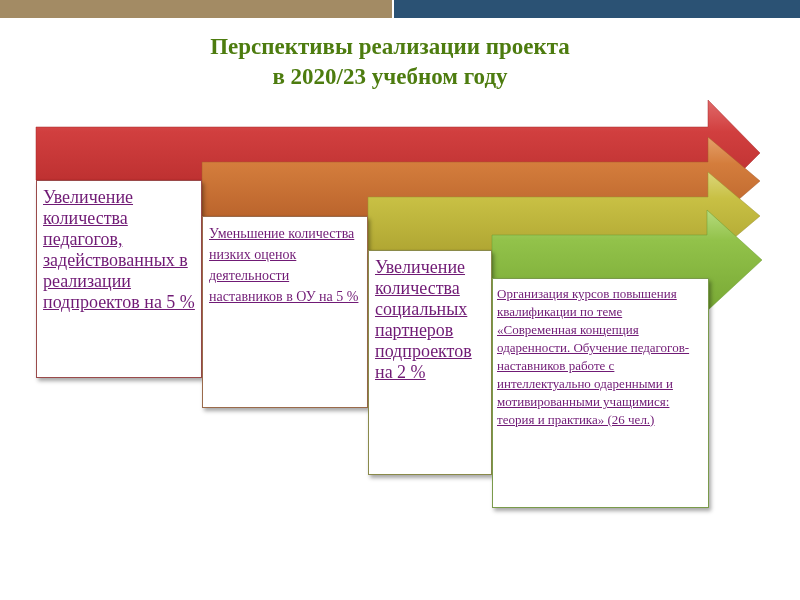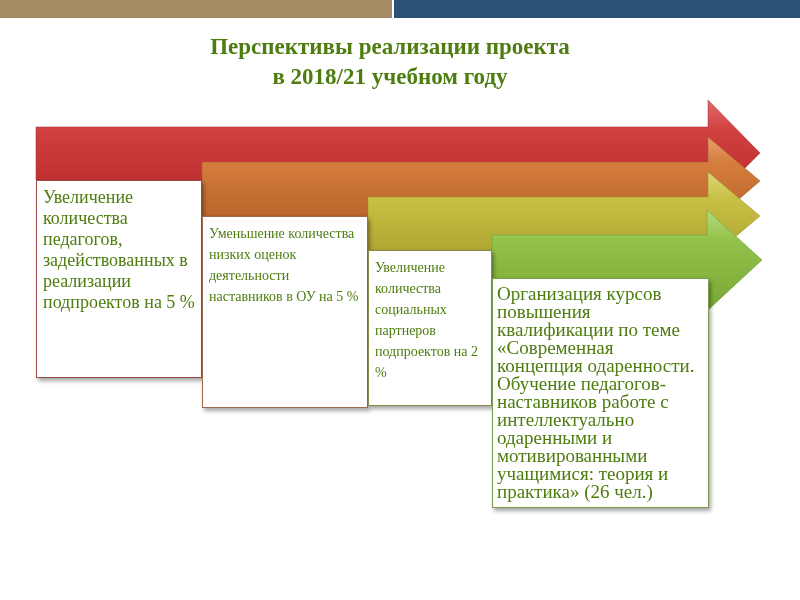--- a/index.html
+++ b/index.html
@@ -21,7 +21,7 @@
 
 <div class="title">
   <div>Перспективы реализации проекта</div>
-  <div>в 2018/21 учебном году</div>
+  <div>в 2020/23 учебном году</div>
 </div>
 
 <div class="arrow" style="left:36px; top:100px;">

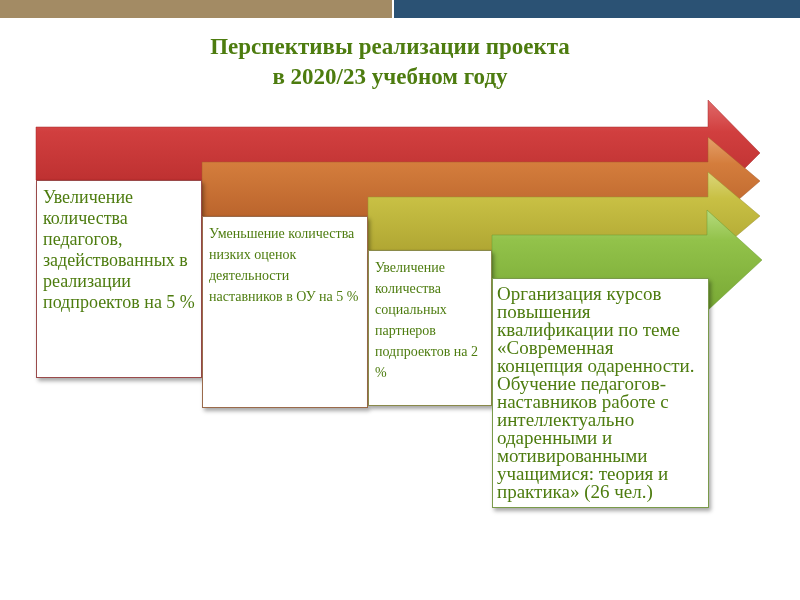--- a/index.html
+++ b/index.html
@@ -10,7 +10,7 @@
   .title div { margin-left:130px; margin-right:0; width:520px; }
   .arrow { position:absolute; }
   .arrow svg { display:block; overflow:visible; }
-  .box { position:absolute; background:#fff; box-shadow:2px 3px 4px rgba(0,0,0,0.35); color:#4d7c0f; box-sizing:border-box; }
+  .box { position:absolute; background:#fff; box-shadow:2px 3px 4px rgba(0,0,0,0.35); color:#701a75; box-sizing:border-box;text-decoration:underline; }
   .box span { display:block; }
 </style>
 </head>

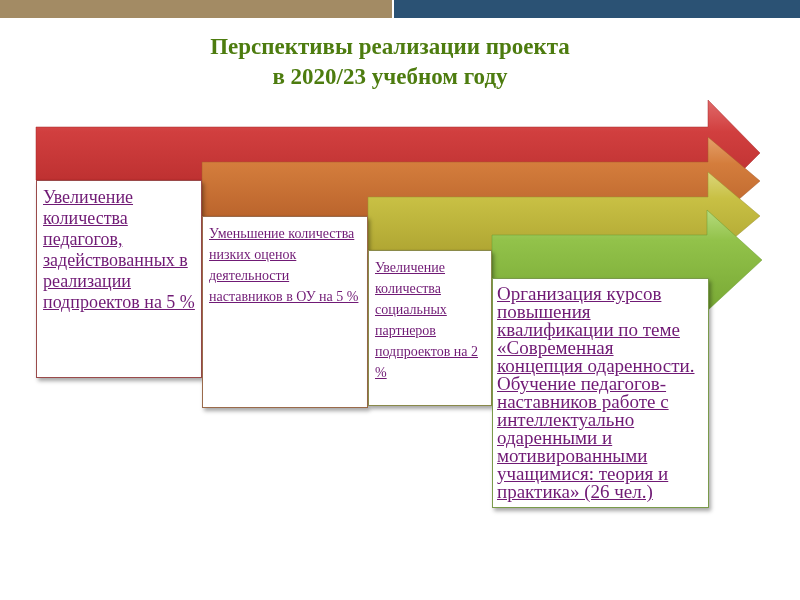--- a/index.html
+++ b/index.html
@@ -79,7 +79,7 @@
 <div class="box" style="left:202px; top:216px; width:166px; height:192px; border:1px solid #9a6a4a; padding:6px 6px 0 6px; font-size:14px; line-height:21px;">
   <span>Уменьшение количества низких оценок деятельности наставников в ОУ на 5 %</span>
 </div>
-<div class="box" style="left:368px; top:250px; width:124px; height:156px; border:1px solid #8a8a4a; padding:6px 4px 0 6px; font-size:14px; line-height:21px;">
+<div class="box" style="left:368px; top:250px; width:124px; height:225px; border:1px solid #8a8a4a; padding:6px 4px 0 6px; font-size:18px; line-height:21px;">
   <span>Увеличение количества социальных партнеров подпроектов на 2 %</span>
 </div>
 <div class="box" style="left:492px; top:278px; width:217px; height:230px; border:1px solid #7a9a4a; padding:6px 4px 0 4px; font-size:19px; line-height:18px;">

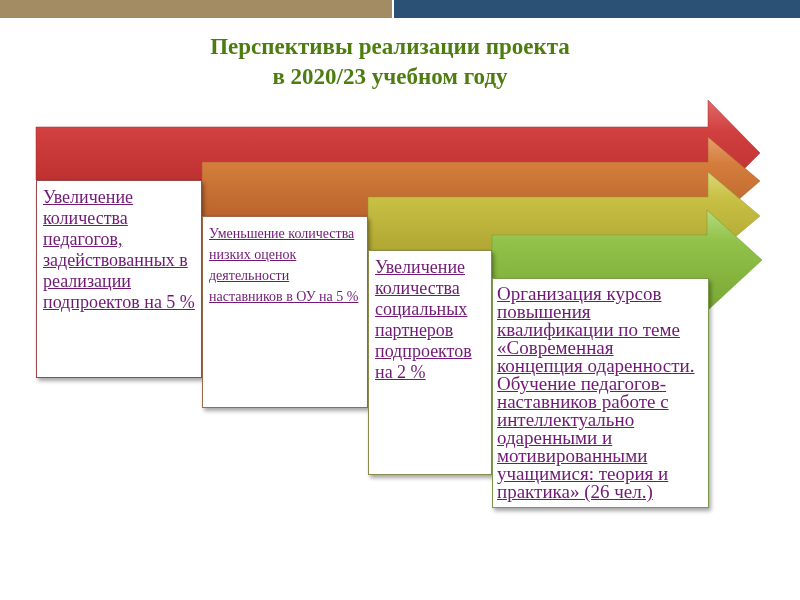--- a/index.html
+++ b/index.html
@@ -82,7 +82,7 @@
 <div class="box" style="left:368px; top:250px; width:124px; height:225px; border:1px solid #8a8a4a; padding:6px 4px 0 6px; font-size:18px; line-height:21px;">
   <span>Увеличение количества социальных партнеров подпроектов на 2 %</span>
 </div>
-<div class="box" style="left:492px; top:278px; width:217px; height:230px; border:1px solid #7a9a4a; padding:6px 4px 0 4px; font-size:19px; line-height:18px;">
+<div class="box" style="left:492px; top:278px; width:217px; height:230px; border:1px solid #7a9a4a; padding:6px 4px 0 4px; font-size:13px; line-height:18px;">
   <span>Организация курсов повышения квалификации по теме «Современная концепция одаренности. Обучение педагогов-наставников работе с интеллектуально одаренными и мотивированными учащимися: теория и практика»  (26 чел.)</span>
 </div>
 

